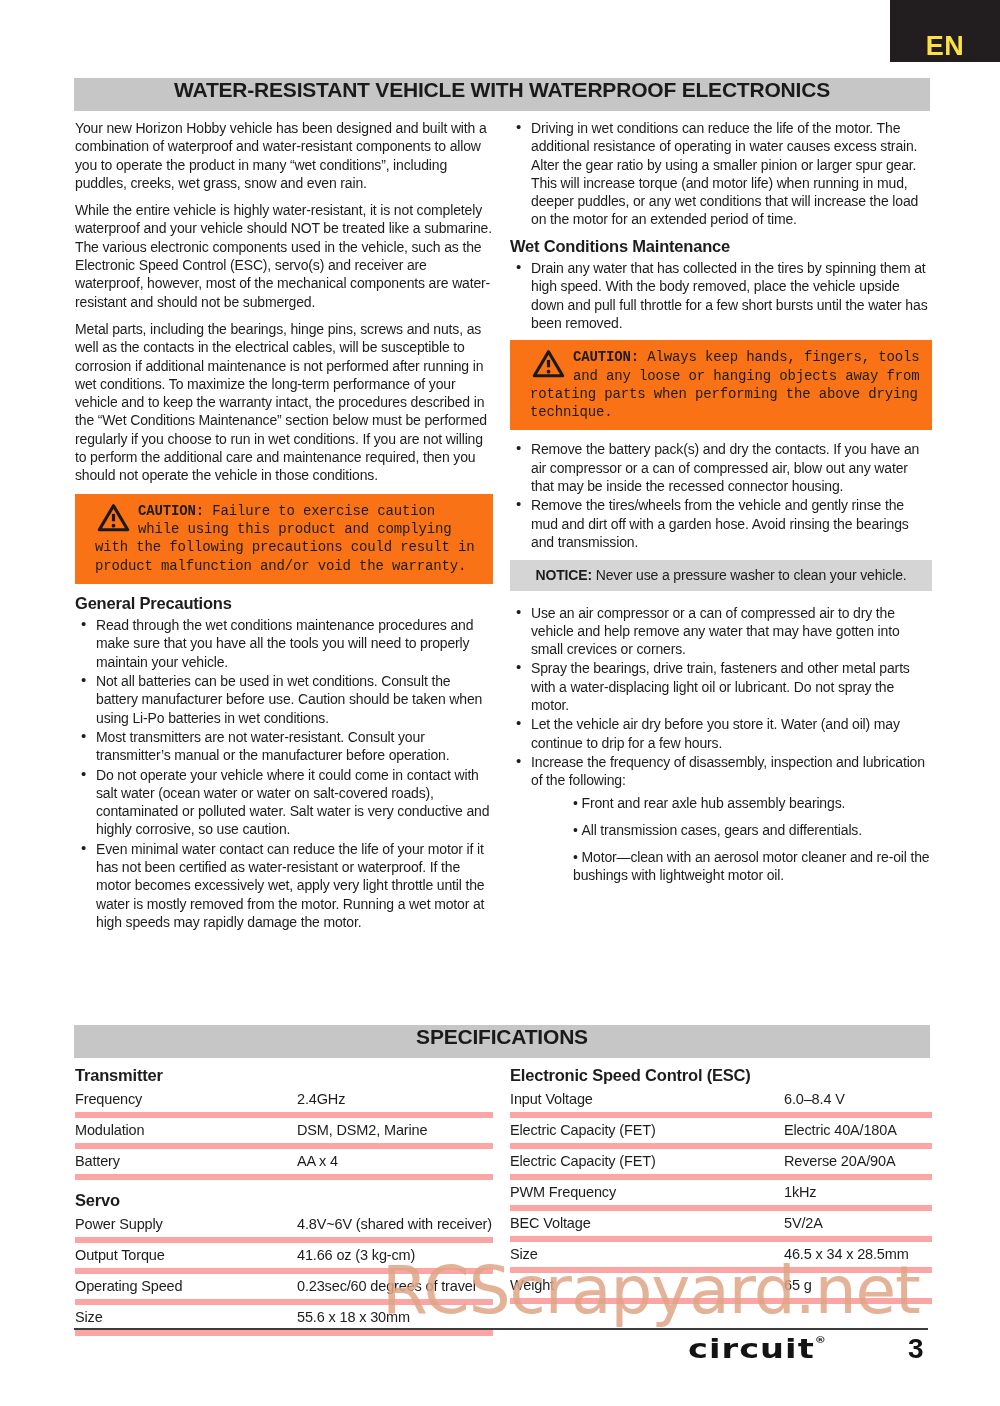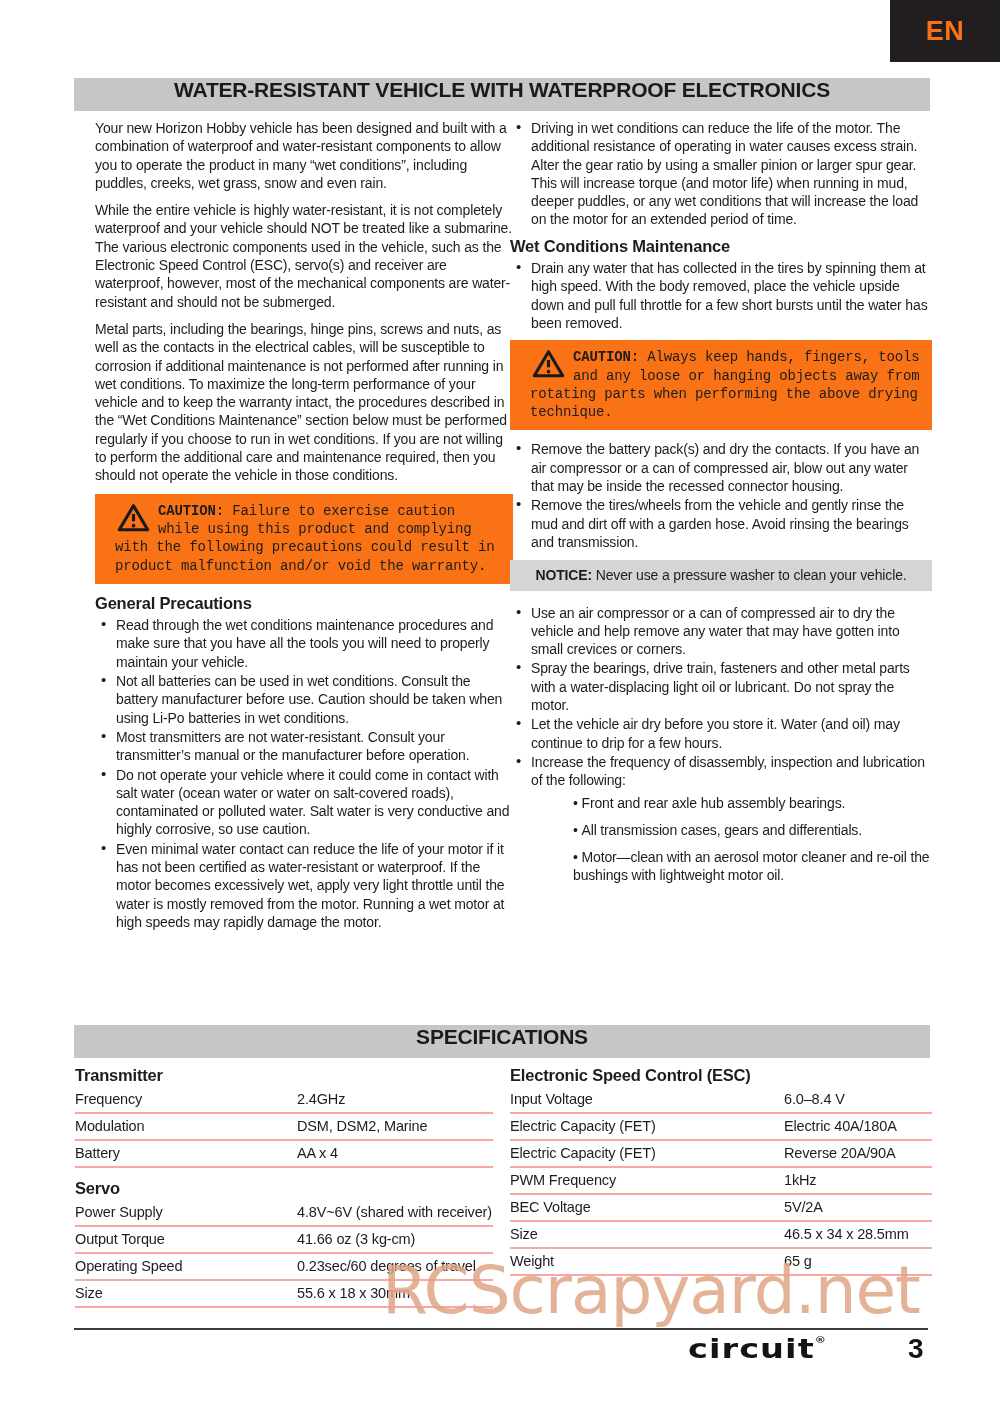--- a/index.html
+++ b/index.html
@@ -7,7 +7,7 @@
         font-family:"Liberation Sans",sans-serif;color:#1d1d1d;}
 
   .en-badge{position:absolute;top:0;right:0;width:110px;height:62px;background:#221e1f;
-            color:#f97316;display:flex;align-items:center;justify-content:center;
+            color:#fde047;display:flex;align-items:flex-end;justify-content:center;
             font-size:27px;font-weight:bold;letter-spacing:.5px;}
 
   .bar{position:absolute;left:74px;width:856px;height:33px;background:#c6c6c6;

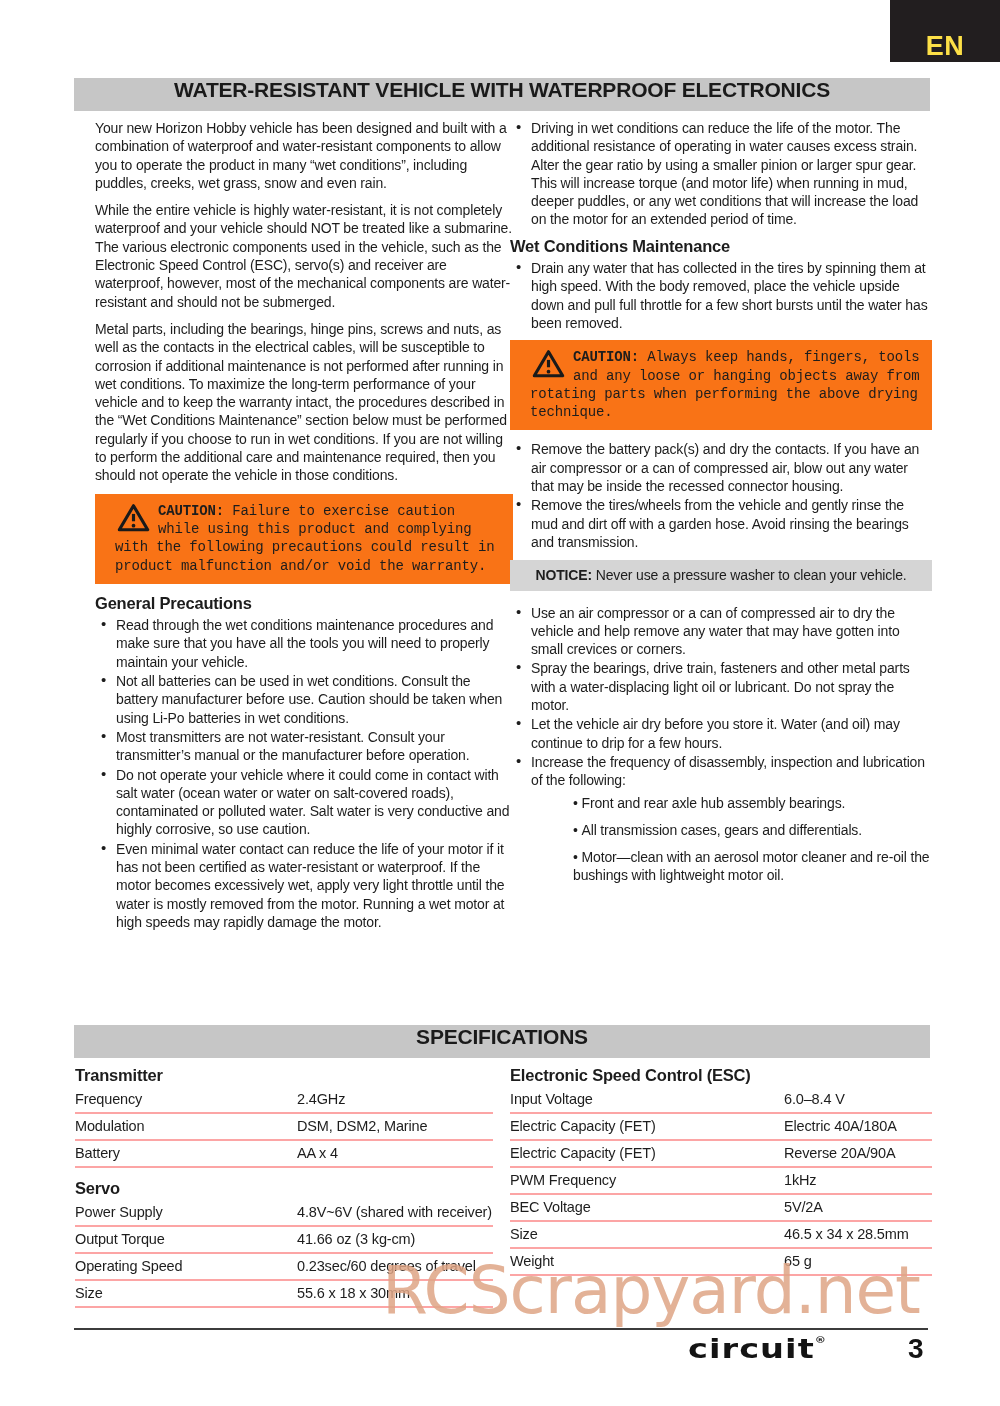--- a/index.html
+++ b/index.html
@@ -17,7 +17,7 @@
   .spec-bar{top:1025px;}
 
   .col{position:absolute;top:119px;font-size:14px;line-height:18.3px;letter-spacing:-.15px;}
-  .col-left{left:75px;width:418px;margin-left:20px;}
+  .col-left{left:75px;width:418px;}
   .col-right{left:510px;width:422px;}
 
   p.body{margin:0 0 9px 0;}

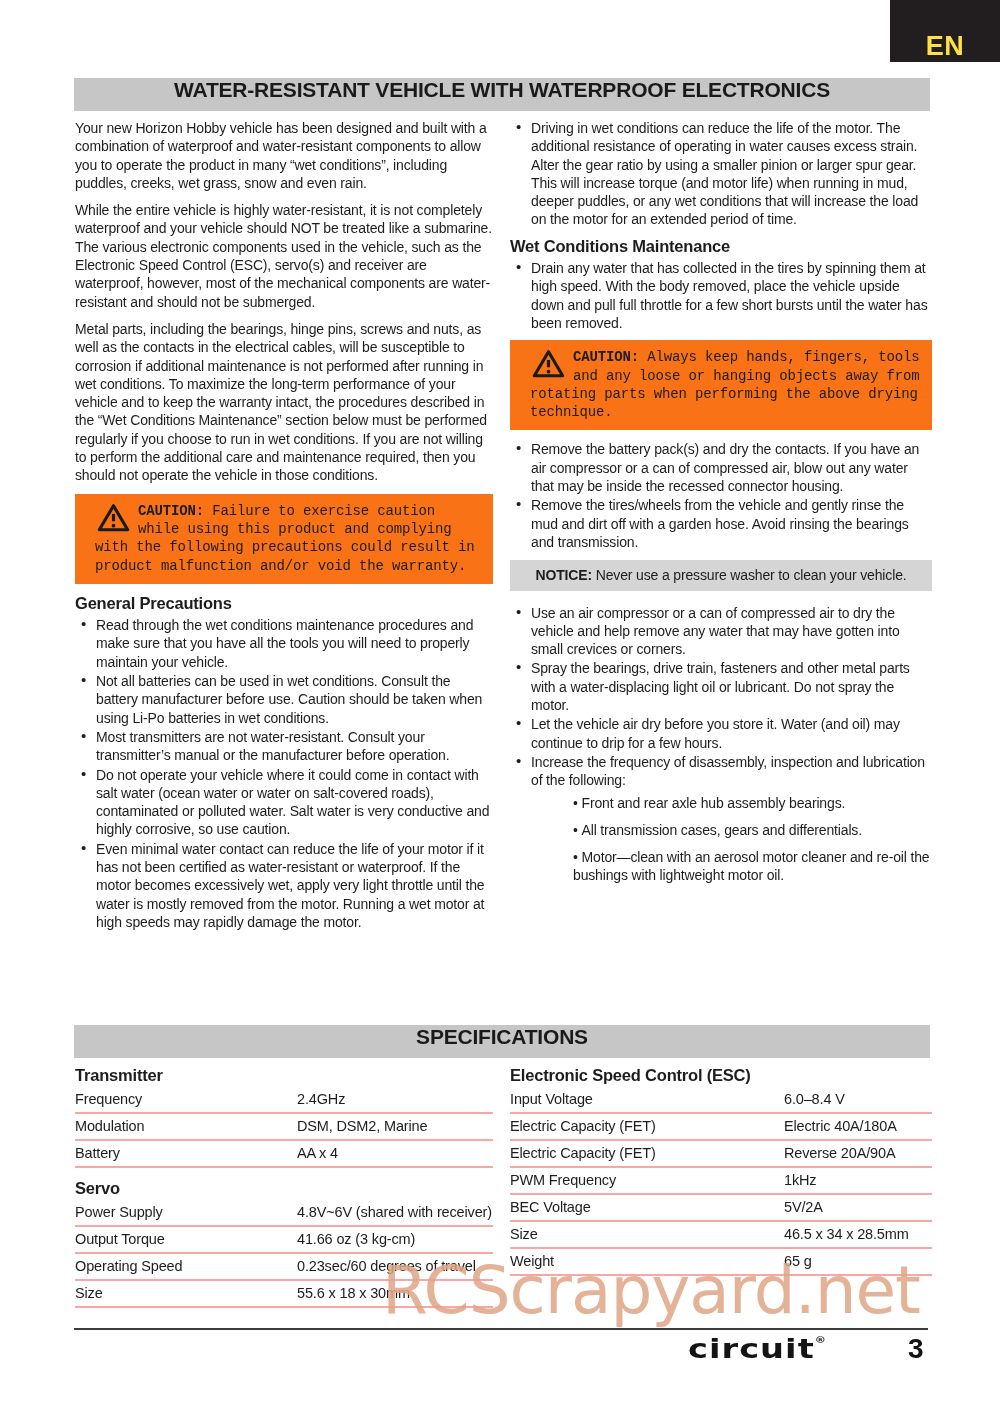--- a/index.html
+++ b/index.html
@@ -43,7 +43,7 @@
   .spec-right{left:510px;width:422px;}
   .spec-heading{font-weight:bold;font-size:16.5px;margin:0 0 3px 0;letter-spacing:-.2px;}
   .spec-heading.servo{margin-top:11px;}
-  .spec-row{display:flex;border-bottom:2px solid #fca5a5;padding:3px 0 4px 0;}
+  .spec-row{display:flex;border-bottom:6px solid #fca5a5;padding:3px 0 4px 0;}
   .spec-left .spec-row .label{width:222px;flex:none;}
   .spec-right .spec-row .label{width:274px;flex:none;}
   .spec-row .value{flex:1;}

